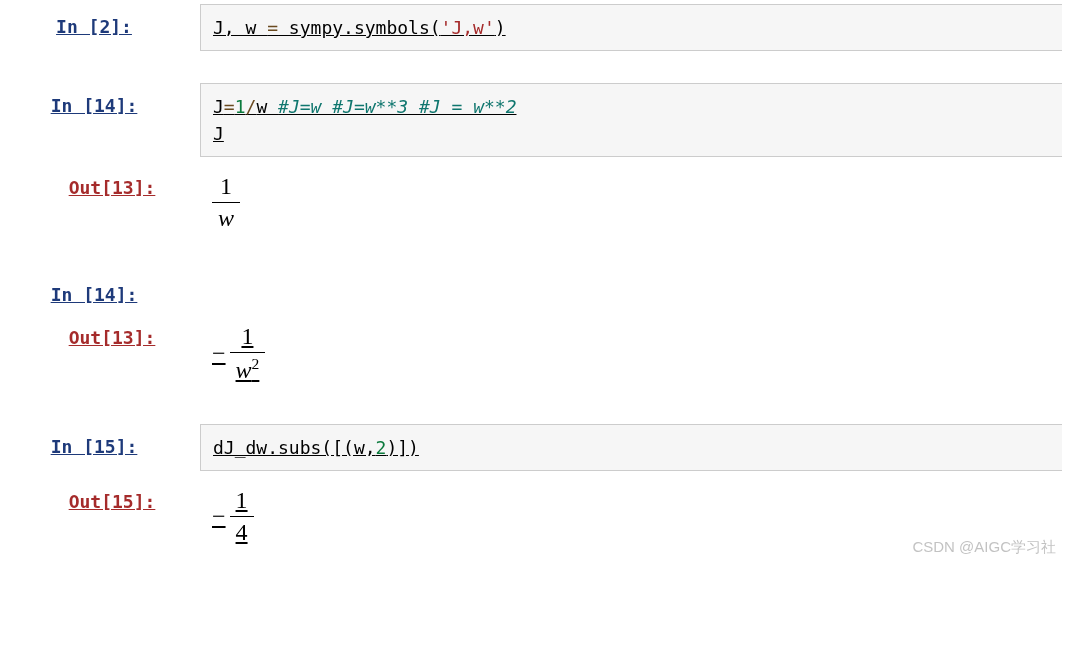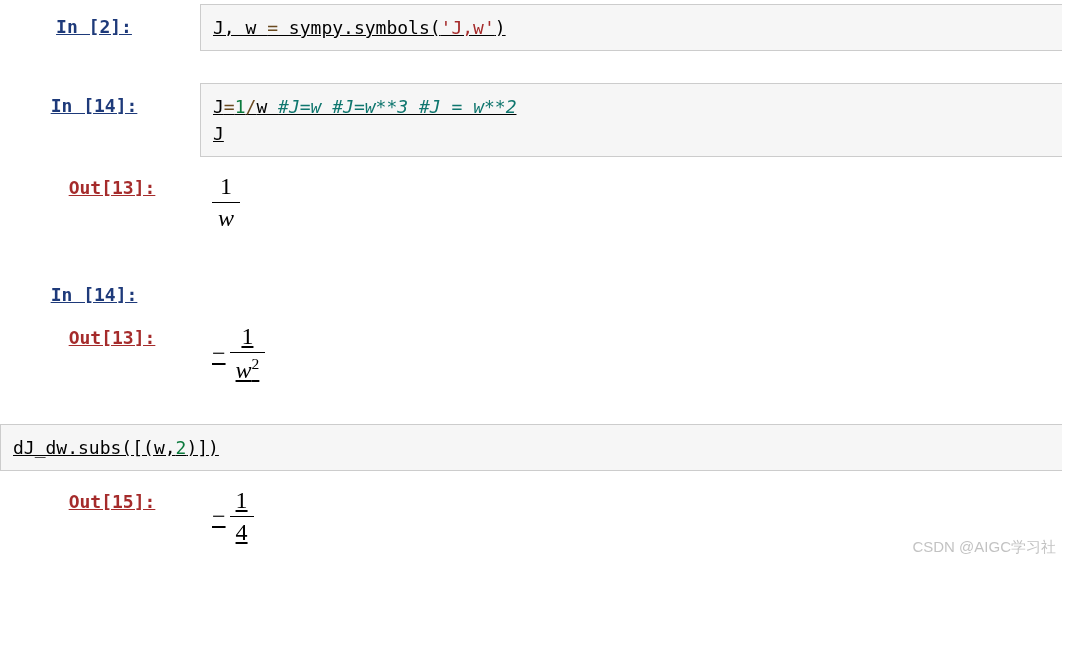--- a/index.html
+++ b/index.html
@@ -118,6 +118,7 @@
 <div class="group-gap"></div>
 
 <div class="cell">
+  <div class="prompt in">In [15]:</div>
   <div class="content">
     <div class="code-box">
       <div class="code-line">dJ_dw.subs([(w,<span class="tok-num">2</span>)])</div>

